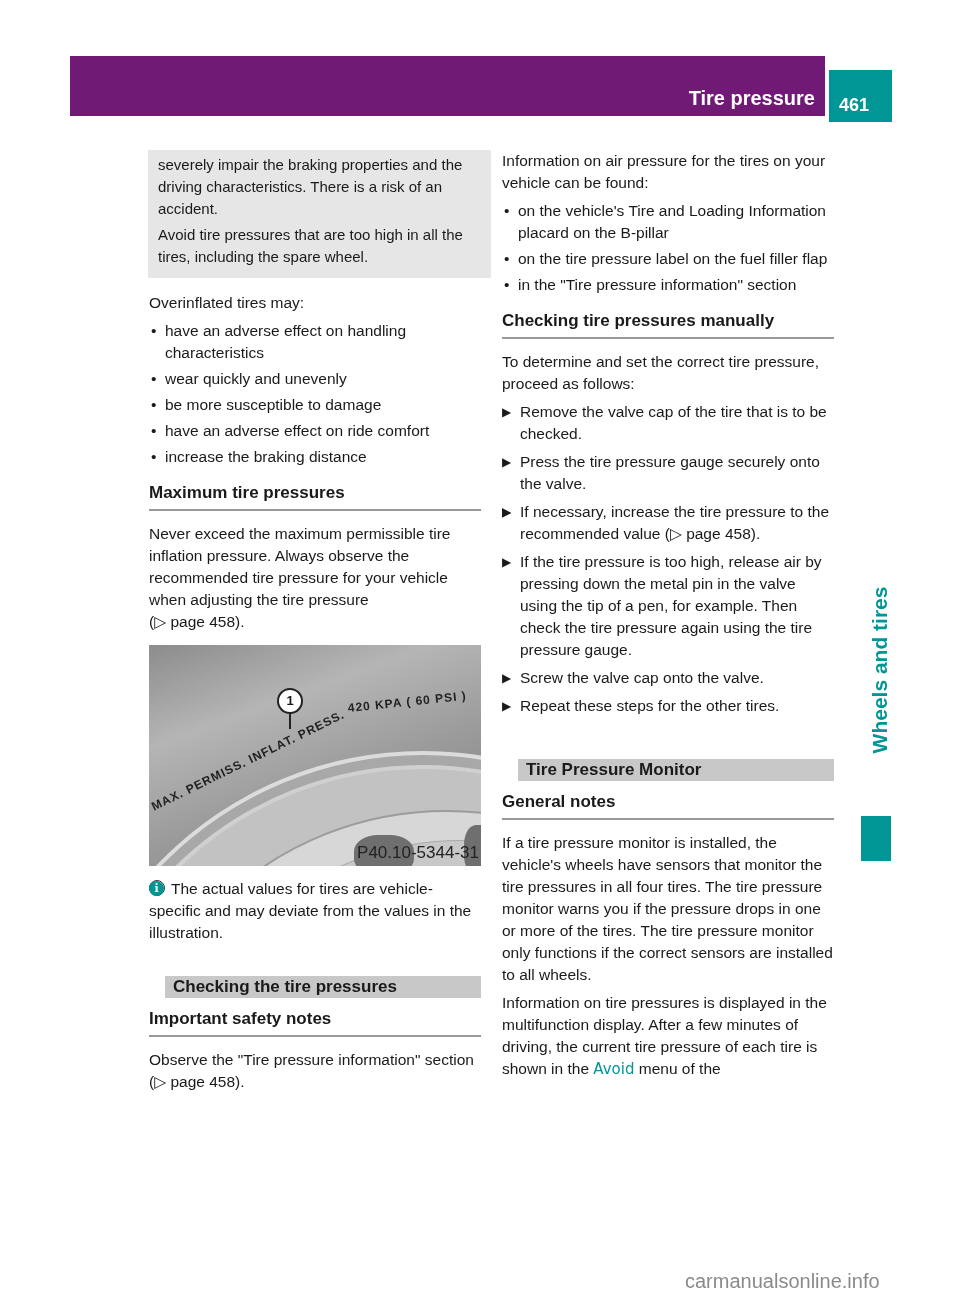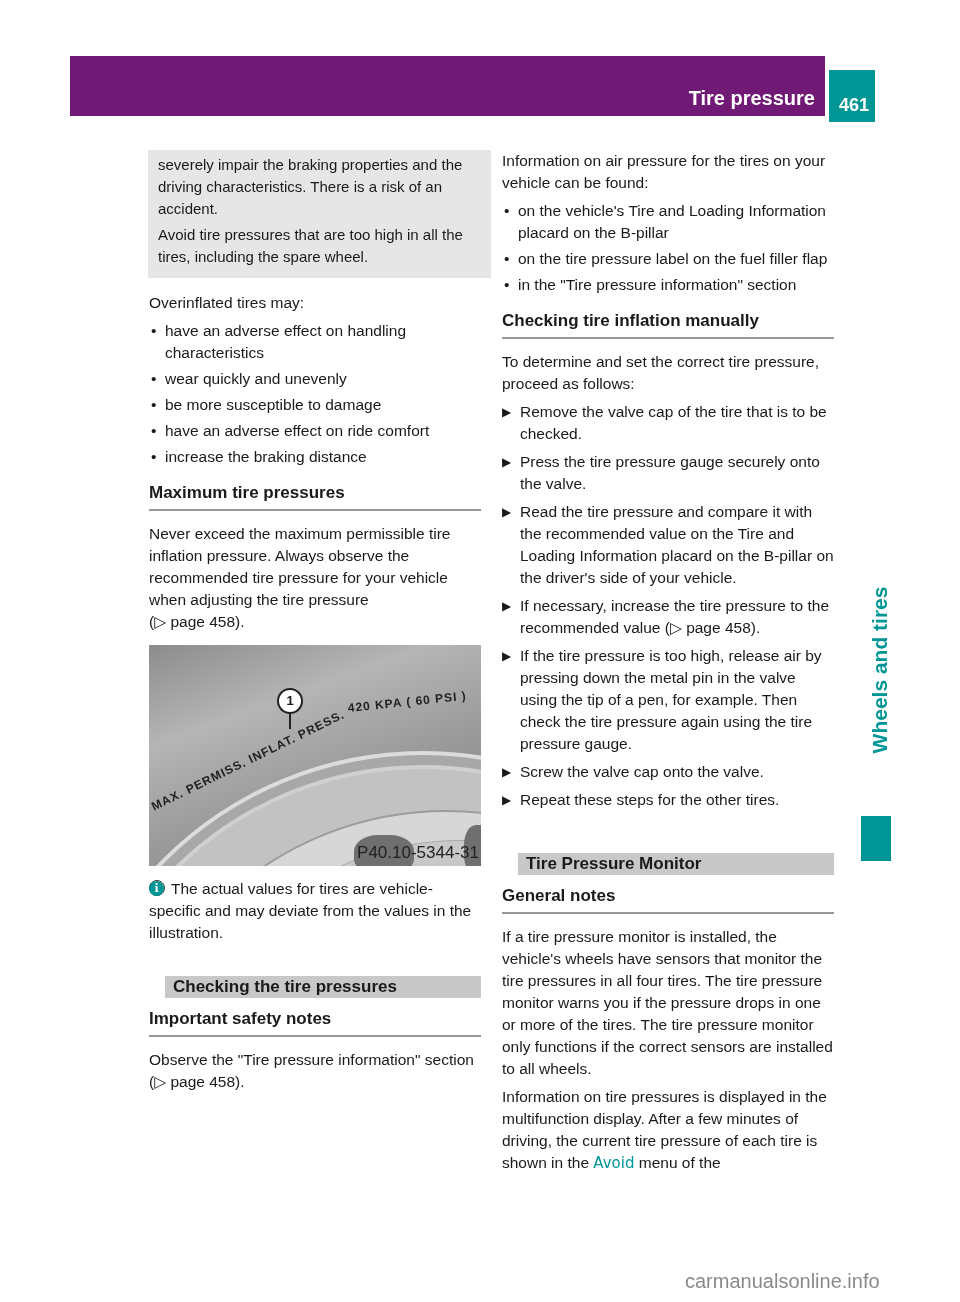--- a/index.html
+++ b/index.html
@@ -17,7 +17,7 @@
     color:#ffffff; font-weight:bold; font-size:20px;
   }
   .header-page {
-    position:absolute; left:829px; top:70px; width:46px; height:52px;
+    position:absolute; left:829px; top:70px; width:63px; height:52px;
     background:#009696; color:#fff; font-weight:bold; font-size:18px;
   }
   .header-page span { position:absolute; left:10px; bottom:6px; }

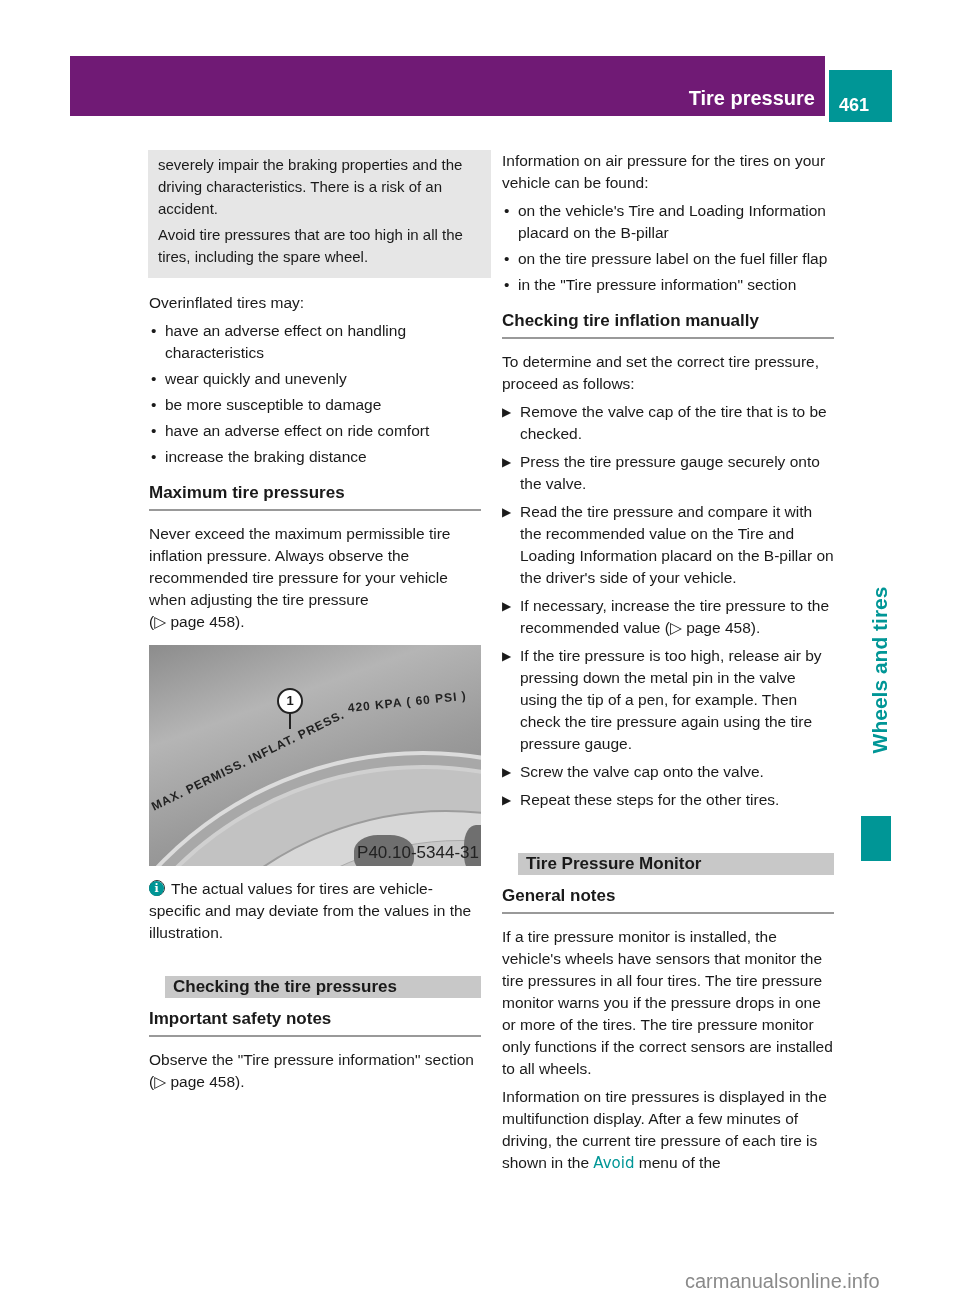--- a/index.html
+++ b/index.html
@@ -149,7 +149,7 @@
     <li><span class="mk">•</span><span>on the tire pressure label on the fuel filler flap</span></li>
     <li><span class="mk">•</span><span>in the "Tire pressure information" section</span></li>
   </ul>
-  <div class="sub-head">Checking tire inflation manually</div>
+  <div class="sub-head">Checking tire pressures manually</div>
   <p>To determine and set the correct tire pressure, proceed as follows:</p>
   <ul class="steps">
     <li><span class="mk">▶</span><span>Remove the valve cap of the tire that is to be checked.</span></li>

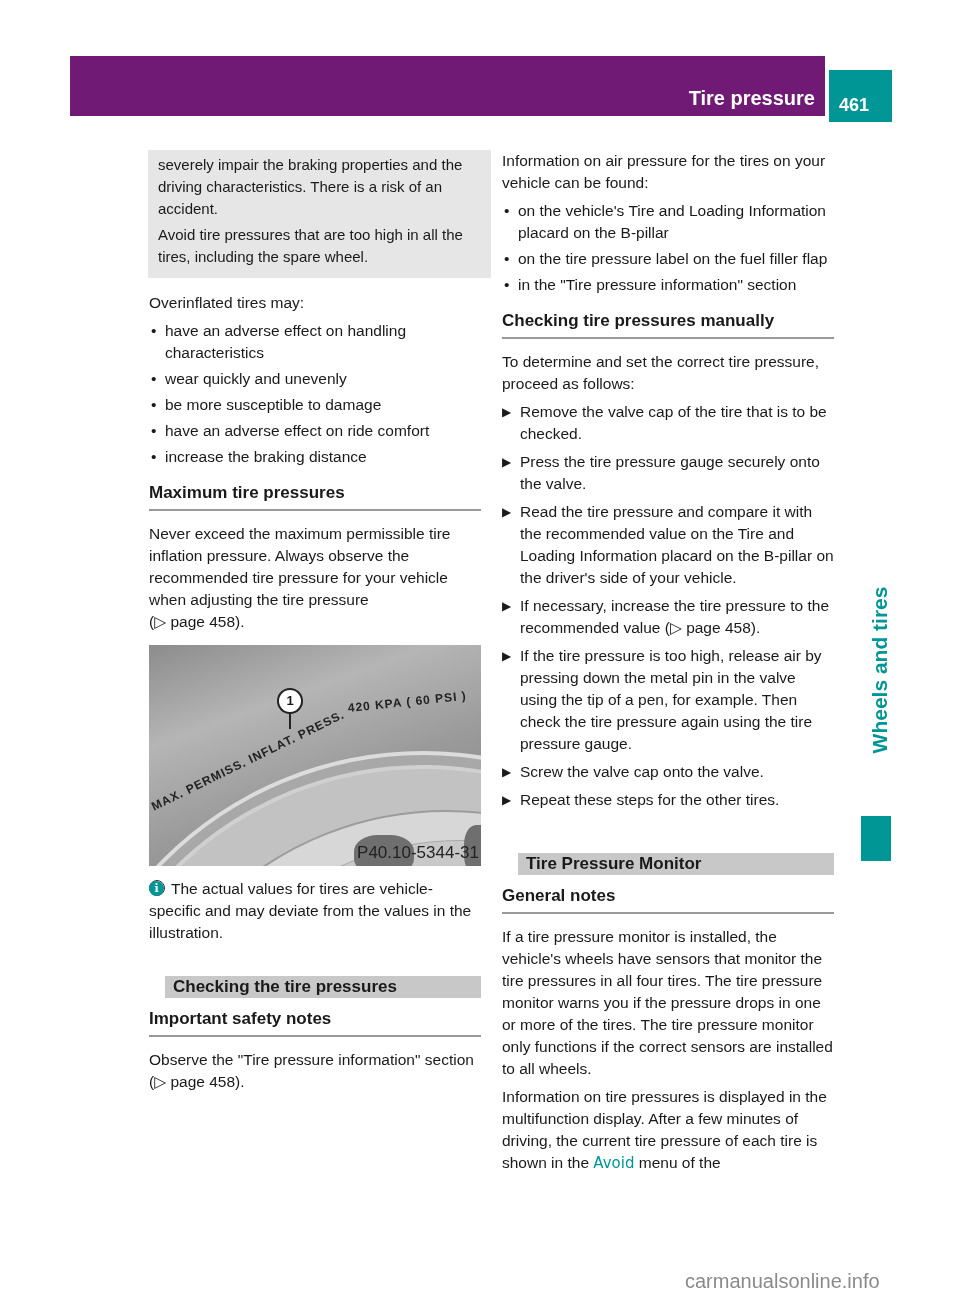--- a/index.html
+++ b/index.html
@@ -154,7 +154,7 @@
   <ul class="steps">
     <li><span class="mk">▶</span><span>Remove the valve cap of the tire that is to be checked.</span></li>
     <li><span class="mk">▶</span><span>Press the tire pressure gauge securely onto the valve.</span></li>
-    <li><span class="mk">▶</span><span>Read the tire pressure and compare it with the recommended value on the Tire and Loading Information placard on the B-pillar on the driver's side of your vehicle.</span></li>
+    <li><span class="mk">▶</span></li>
     <li><span class="mk">▶</span><span>If necessary, increase the tire pressure to the recommended value (▷ page 458).</span></li>
     <li><span class="mk">▶</span><span>If the tire pressure is too high, release air by pressing down the metal pin in the valve using the tip of a pen, for example. Then check the tire pressure again using the tire pressure gauge.</span></li>
     <li><span class="mk">▶</span><span>Screw the valve cap onto the valve.</span></li>

